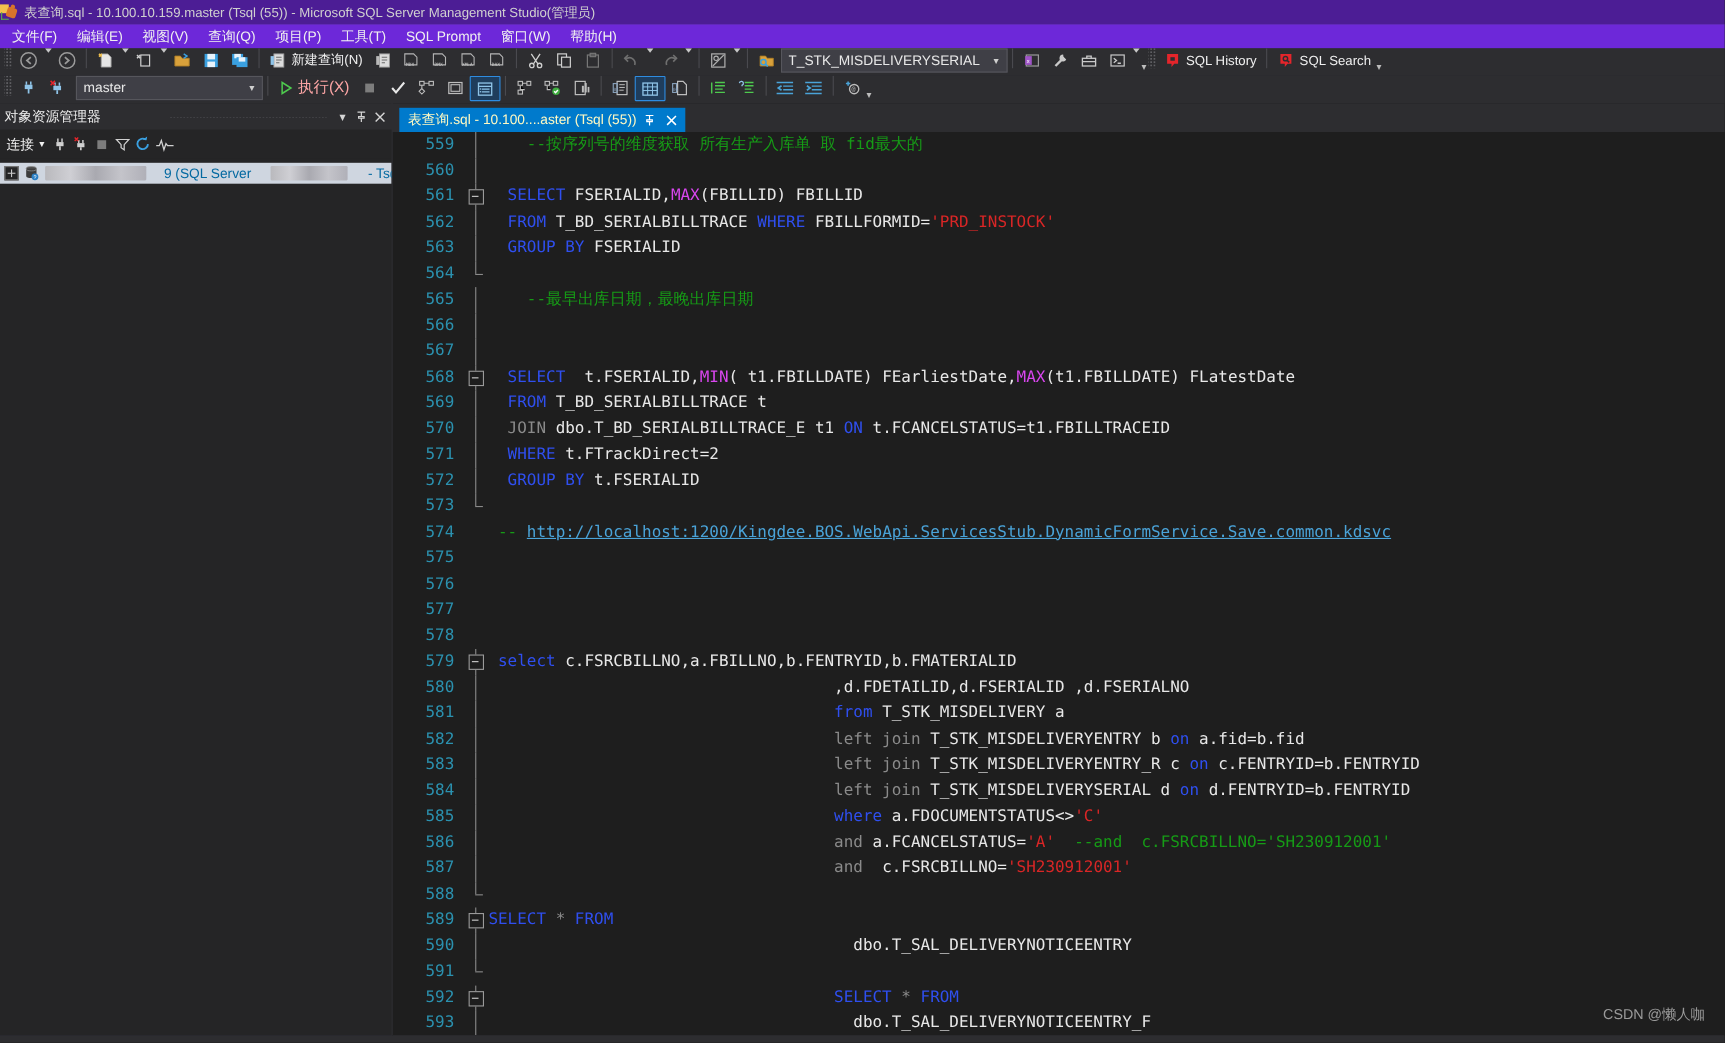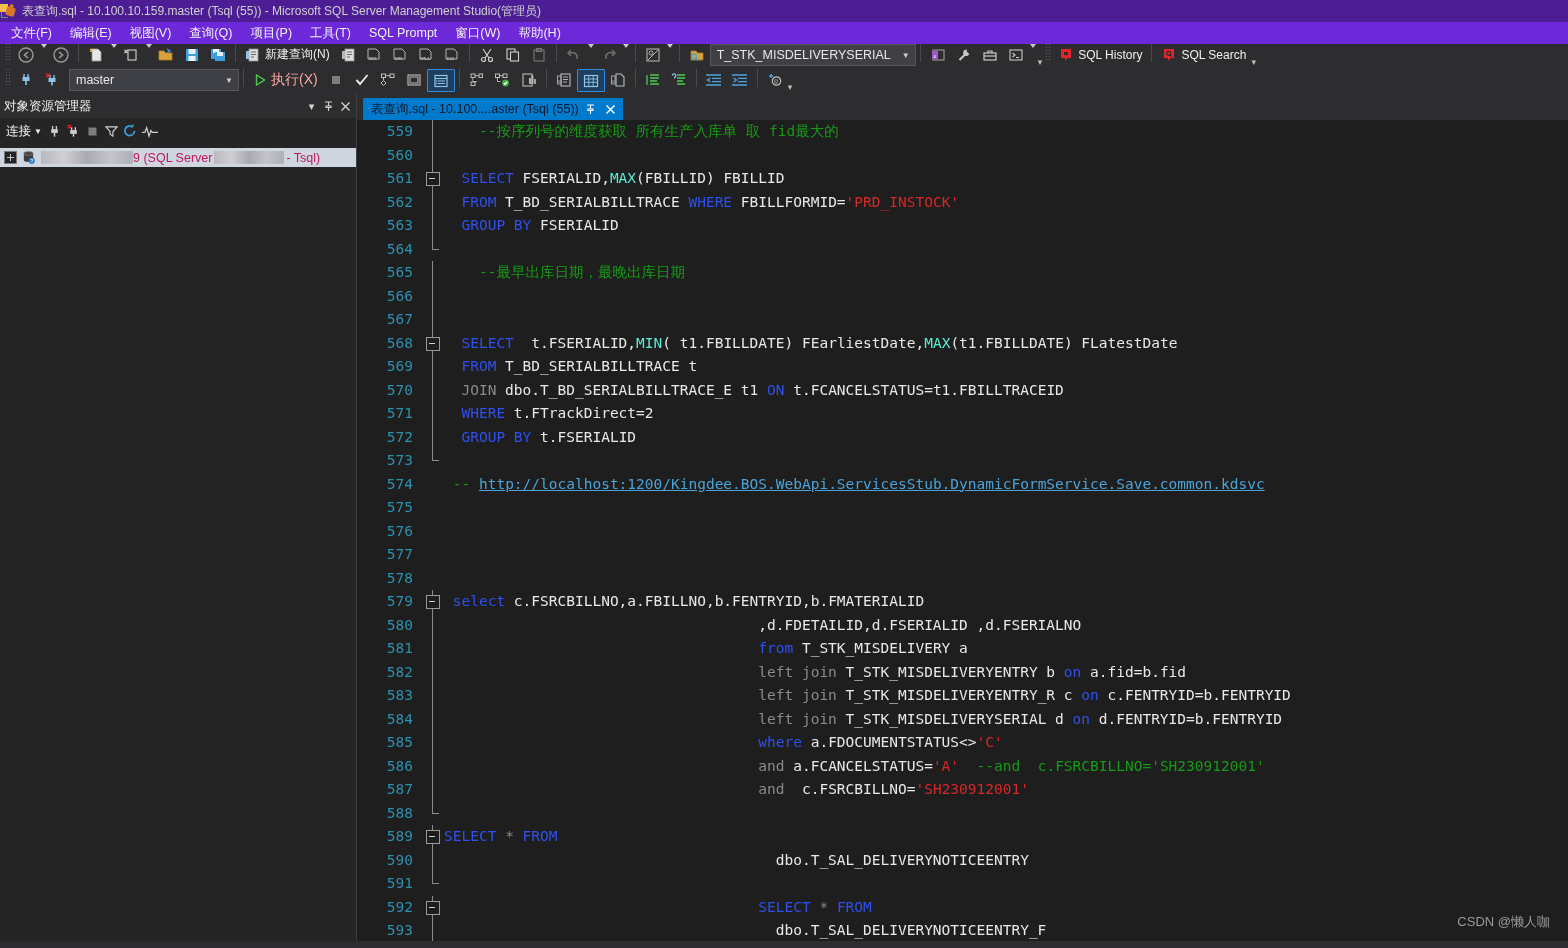--- a/index.html
+++ b/index.html
@@ -81,7 +81,7 @@
   .editor-wrap{flex:1;display:flex;flex-direction:column;min-width:0;background:#1e1e1e;}
   .tabstrip{height:26px;background:#2d2d30;display:flex;align-items:flex-end;padding-left:6px;}
   .doctab{height:22px;background:#007acc;display:flex;align-items:center;padding:0 4px 0 8px;
-      color:#0f172a;font-size:12.5px;white-space:nowrap;cursor:default;gap:6px;}
+      color:#fef9c3;font-size:12.5px;white-space:nowrap;cursor:default;gap:6px;}
   .tab-pin,.tab-close{width:14px;text-align:center;font-size:11px;color:#fff;cursor:default;}
   .tab-close{font-size:12px;}
   .editor{flex:1;position:relative;overflow:hidden;background:#1e1e1e;

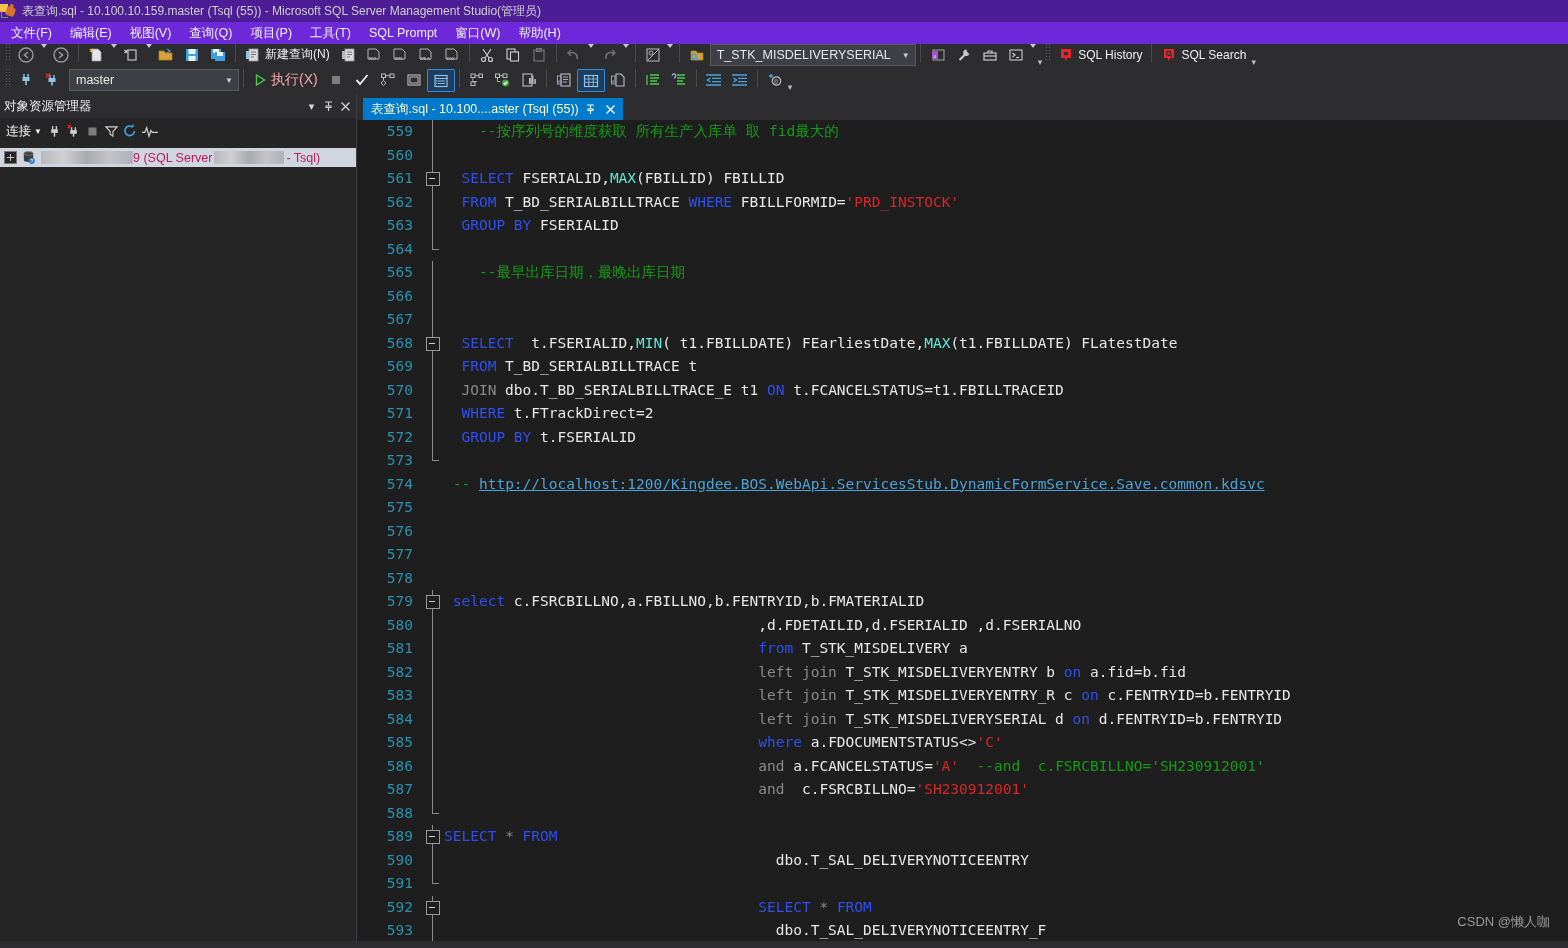--- a/index.html
+++ b/index.html
@@ -72,7 +72,7 @@
       justify-content:center;margin-right:4px;flex:none;background:#252526;position:relative;}
   .exp-box:before{content:"";position:absolute;width:7px;height:1px;background:#c8c8c8;}
   .exp-box:after{content:"";position:absolute;width:1px;height:7px;background:#c8c8c8;}
-  .tree-label{font-size:12.5px;color:#be185d;white-space:nowrap;display:flex;align-items:center;gap:0;}
+  .tree-label{font-size:12.5px;color:#0369a1;white-space:nowrap;display:flex;align-items:center;gap:16px;}
   .redact{display:inline-block;height:13px;border-radius:1px;vertical-align:middle;
      background:linear-gradient(90deg,#b9b9bd,#cfcfd4,#a9a9b0,#c4c4ca,#b0b0b8);
      filter:blur(0.6px);}

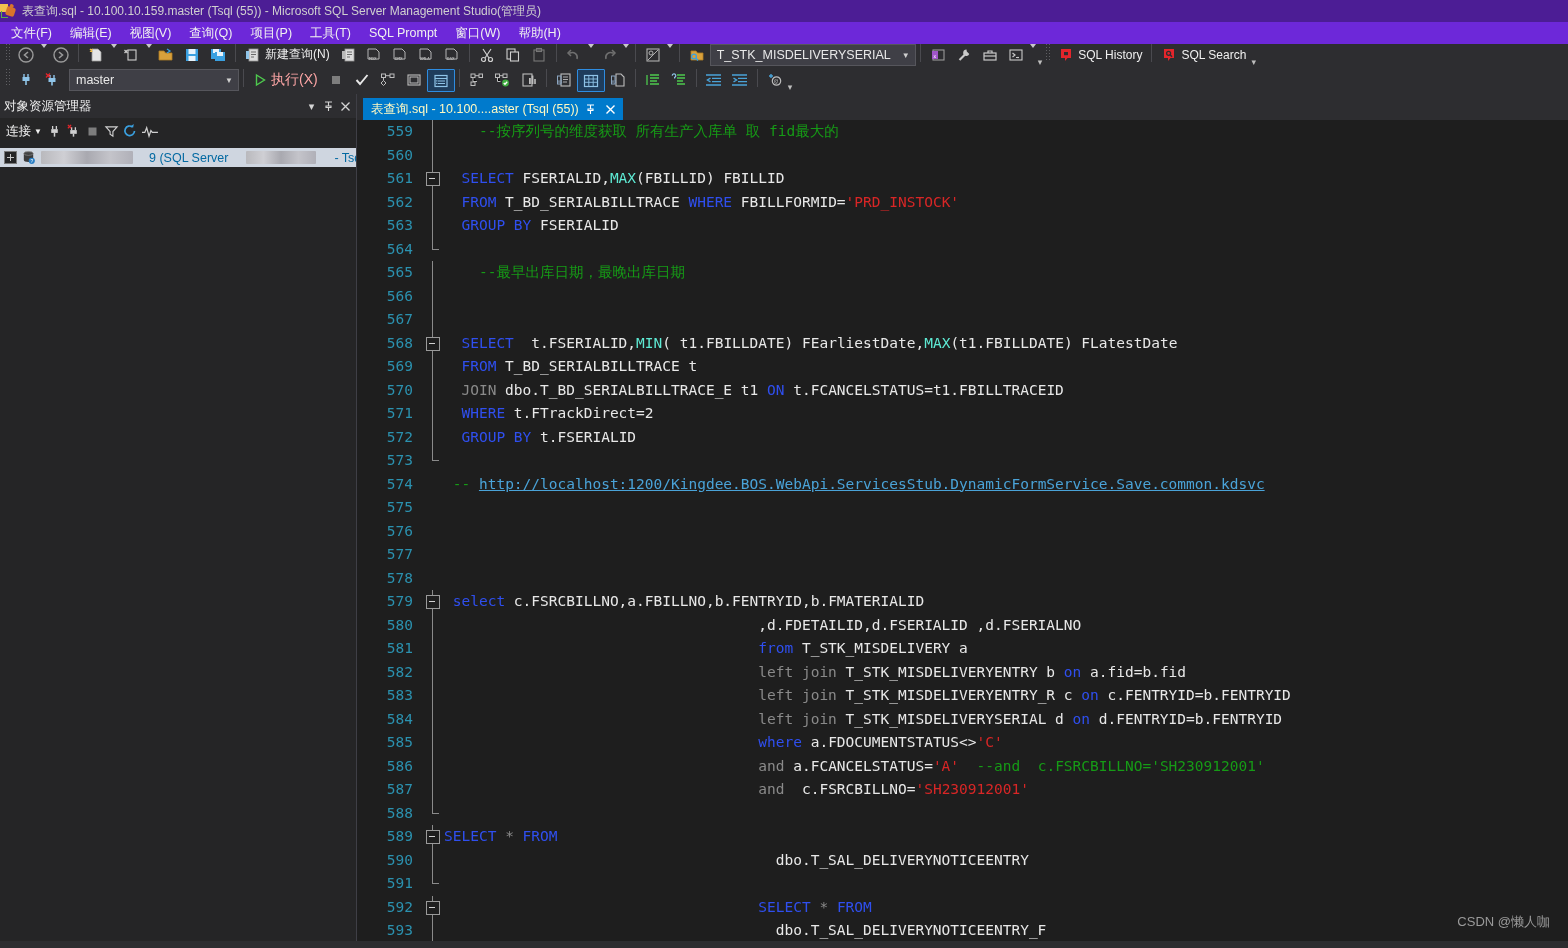--- a/index.html
+++ b/index.html
@@ -99,7 +99,7 @@
   .ctext{line-height:23.5px;color:#e8e8e8;}
   .k{color:#2f4fef;}        
   .kg{color:#8a8a8a;}       
-  .fn{color:#5eead4;}       
+  .fn{color:#d946ef;}       
   .str{color:#d92626;}      
   .cm{color:#169b16;}       
   .lnk{color:#4aa3d8;text-decoration:underline;}

